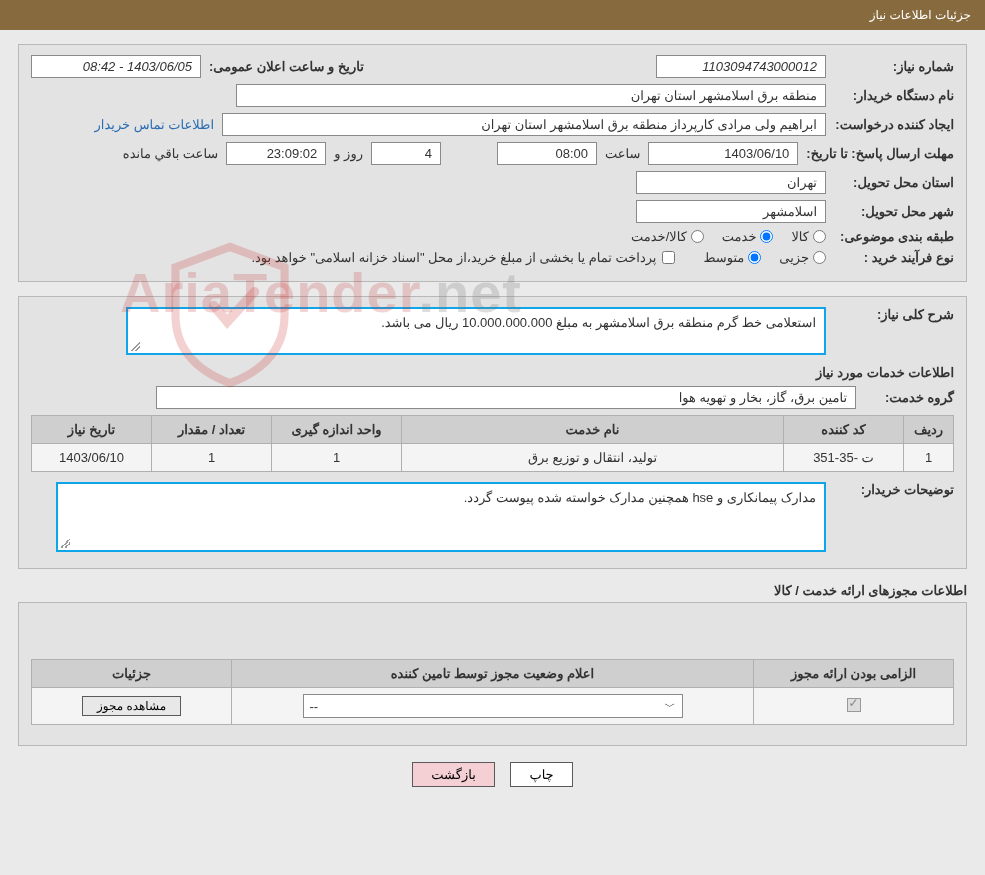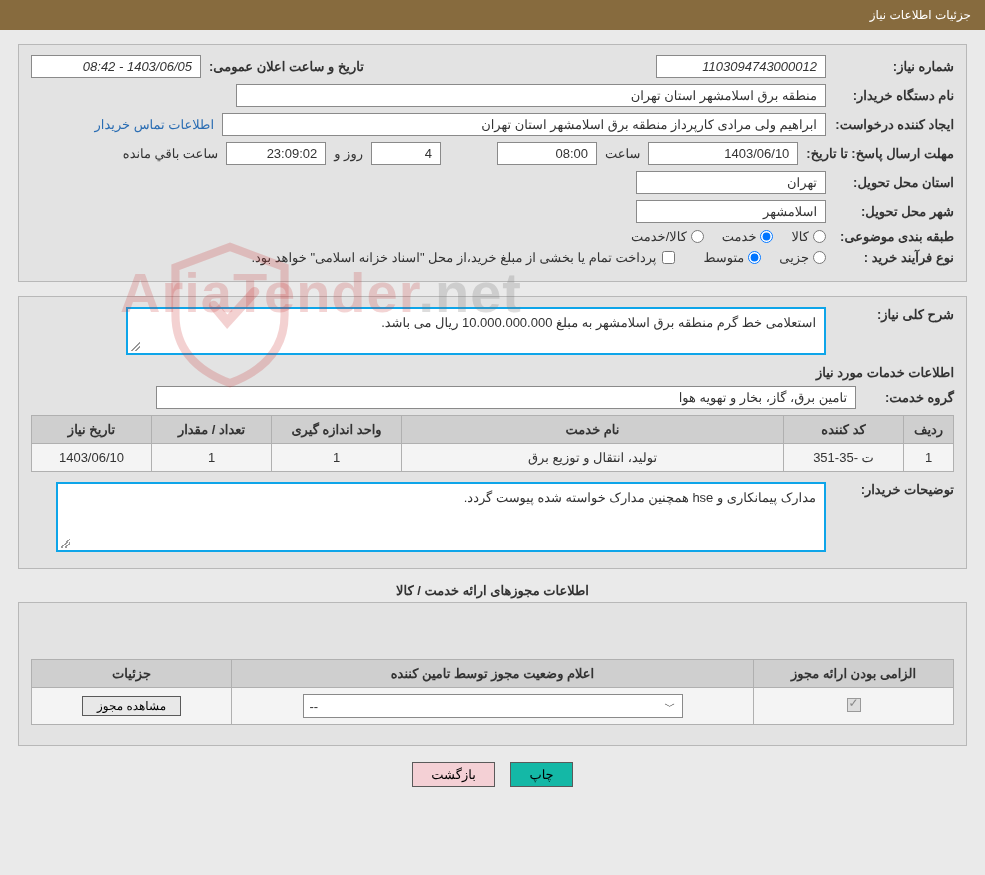--- a/index.html
+++ b/index.html
@@ -91,7 +91,6 @@
 .section-title {
   margin: 0 18px 4px 18px;
   font-weight: bold;
-  text-align: center;
 }
 .select-box {
   border: 1px solid #8a8a8a;

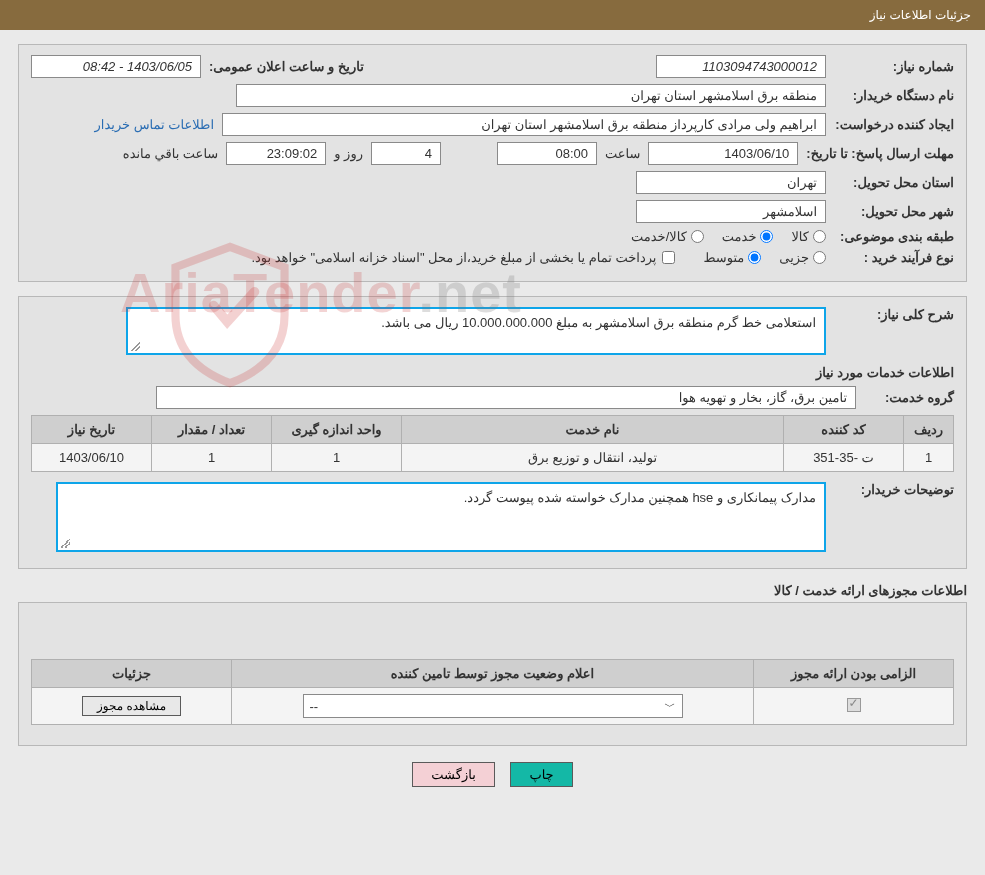--- a/index.html
+++ b/index.html
@@ -114,7 +114,7 @@
   cursor: pointer;
   margin: 0 6px;
 }
-.btn-green { background: #14b8a6; }
+.btn-green { background: #ffffff; }
 .btn-pink { background: #f4d0d5; }
 .btn-small {
   border: 1px solid #5a5a5a;

